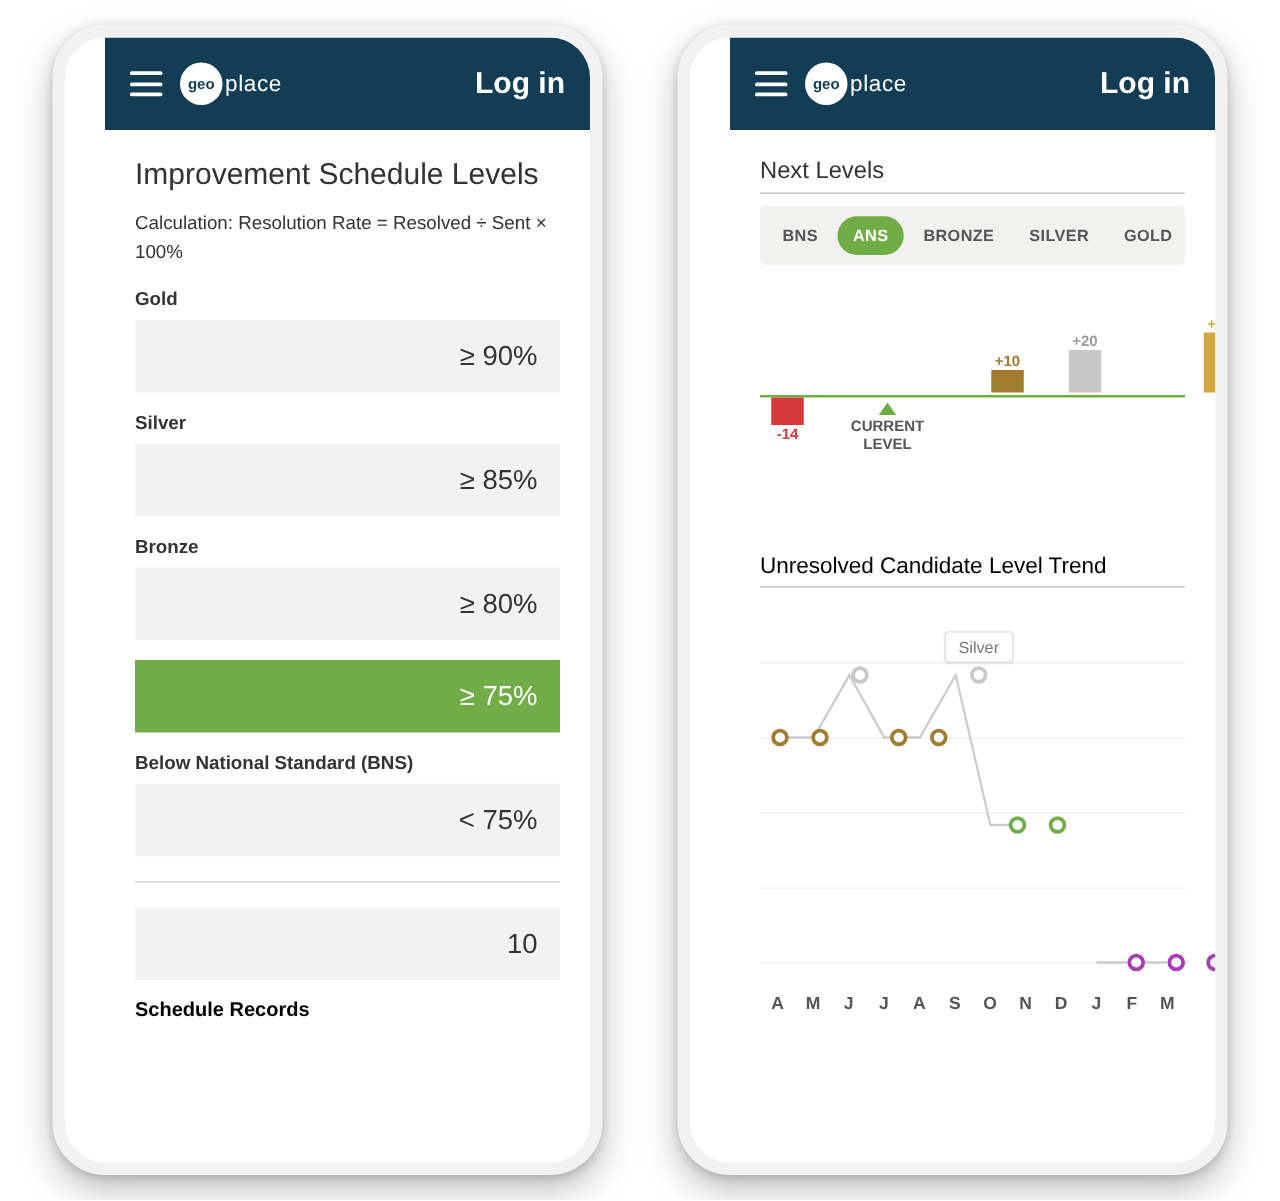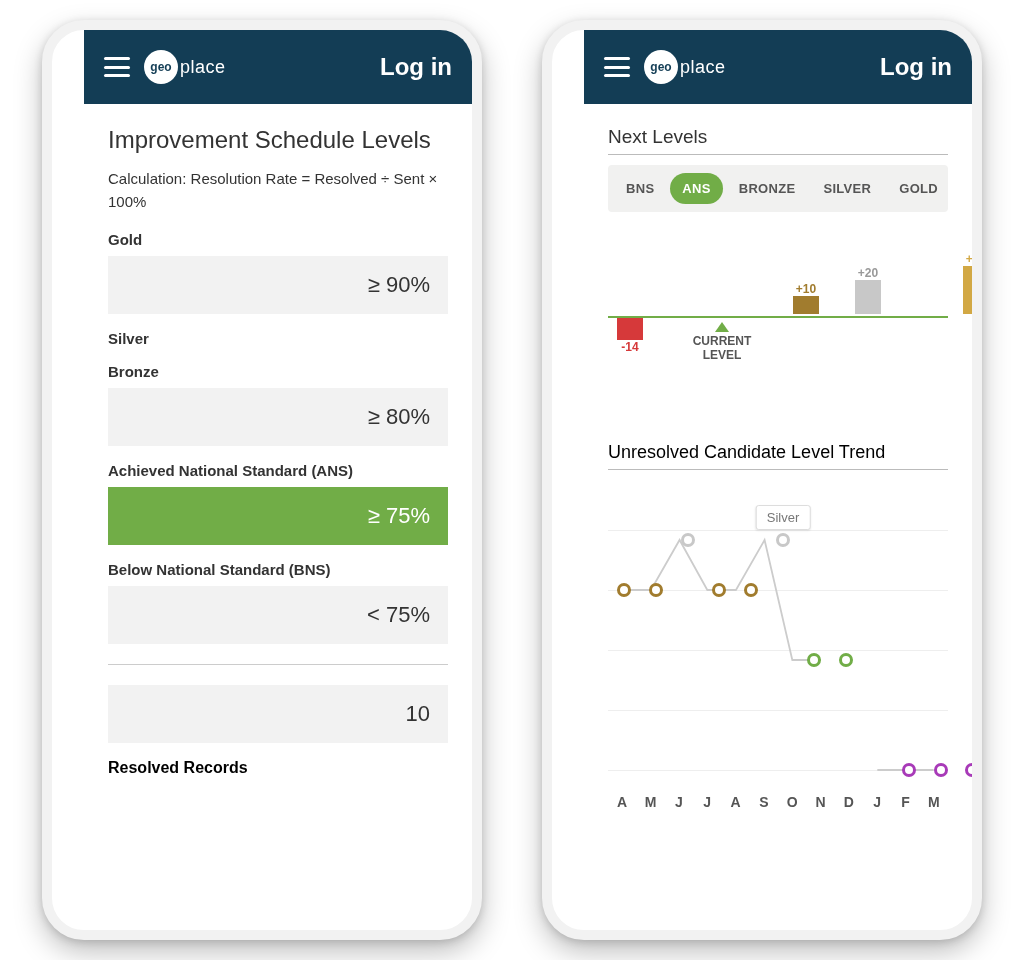--- a/index.html
+++ b/index.html
@@ -202,7 +202,7 @@
         <div class="bar-label" style="color:#d6393a;">-14</div>
       </div>
 
-      <div class="bar-col" style="left:84px; width:60px;">
+      <div class="bar-col" style="left:72px; width:60px;">
         <div style="height:64px;"></div>
         <div class="current-tri"></div>
         <div class="bar-label" style="white-space:pre; line-height:1.2;">CURRENT

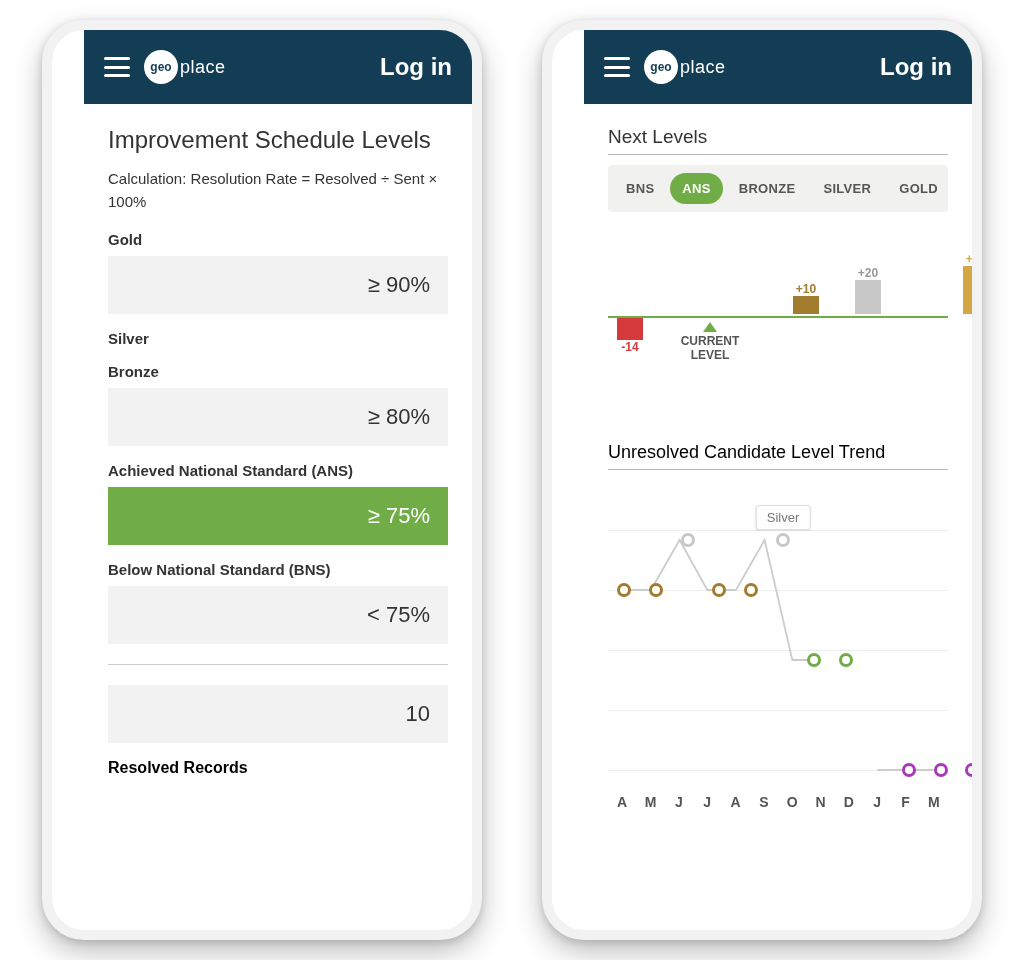--- a/index.html
+++ b/index.html
@@ -146,6 +146,7 @@
     </div>
     <div class="level-group">
       <div class="level-label">Silver</div>
+      <div class="level-box">≥ 85%</div>
     </div>
     <div class="level-group">
       <div class="level-label">Bronze</div>

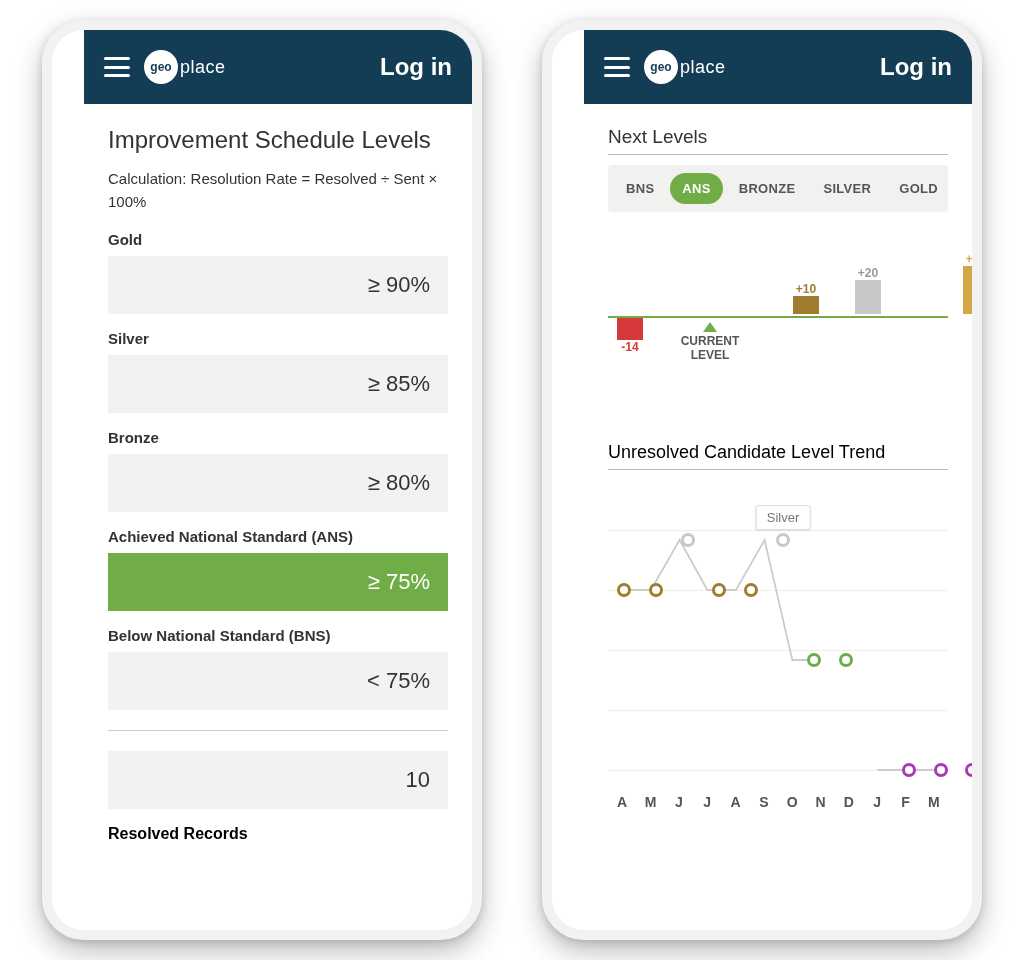--- a/index.html
+++ b/index.html
@@ -153,7 +153,6 @@
       <div class="level-box">≥ 80%</div>
     </div>
     <div class="level-group">
-      <div class="level-label">Achieved National Standard (ANS)</div>
       <div class="level-box active">≥ 75%</div>
     </div>
     <div class="level-group">

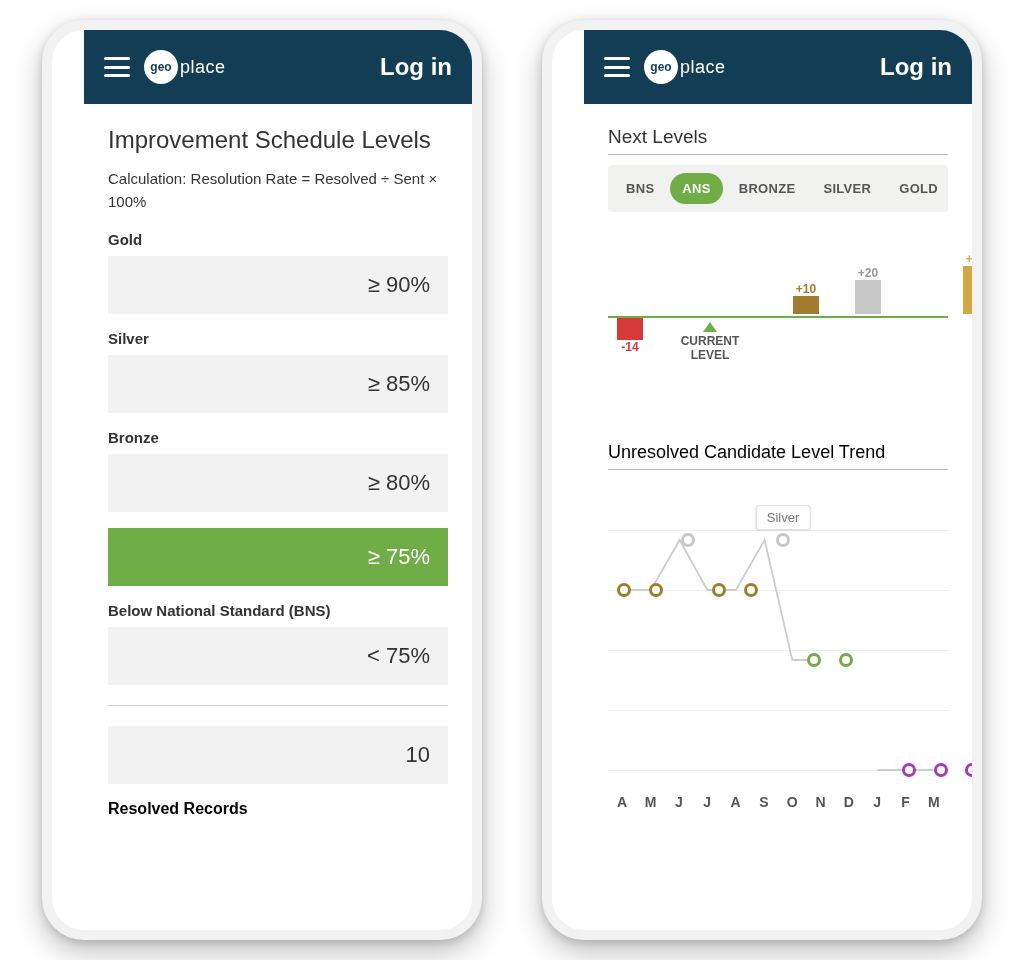--- a/index.html
+++ b/index.html
@@ -166,7 +166,7 @@
       <div class="level-box">10</div>
     </div>
 
-    <div class="subheading">Resolved Records</div>
+    <div class="subheading">Schedule Records</div>
   </div>
 </div>
 

